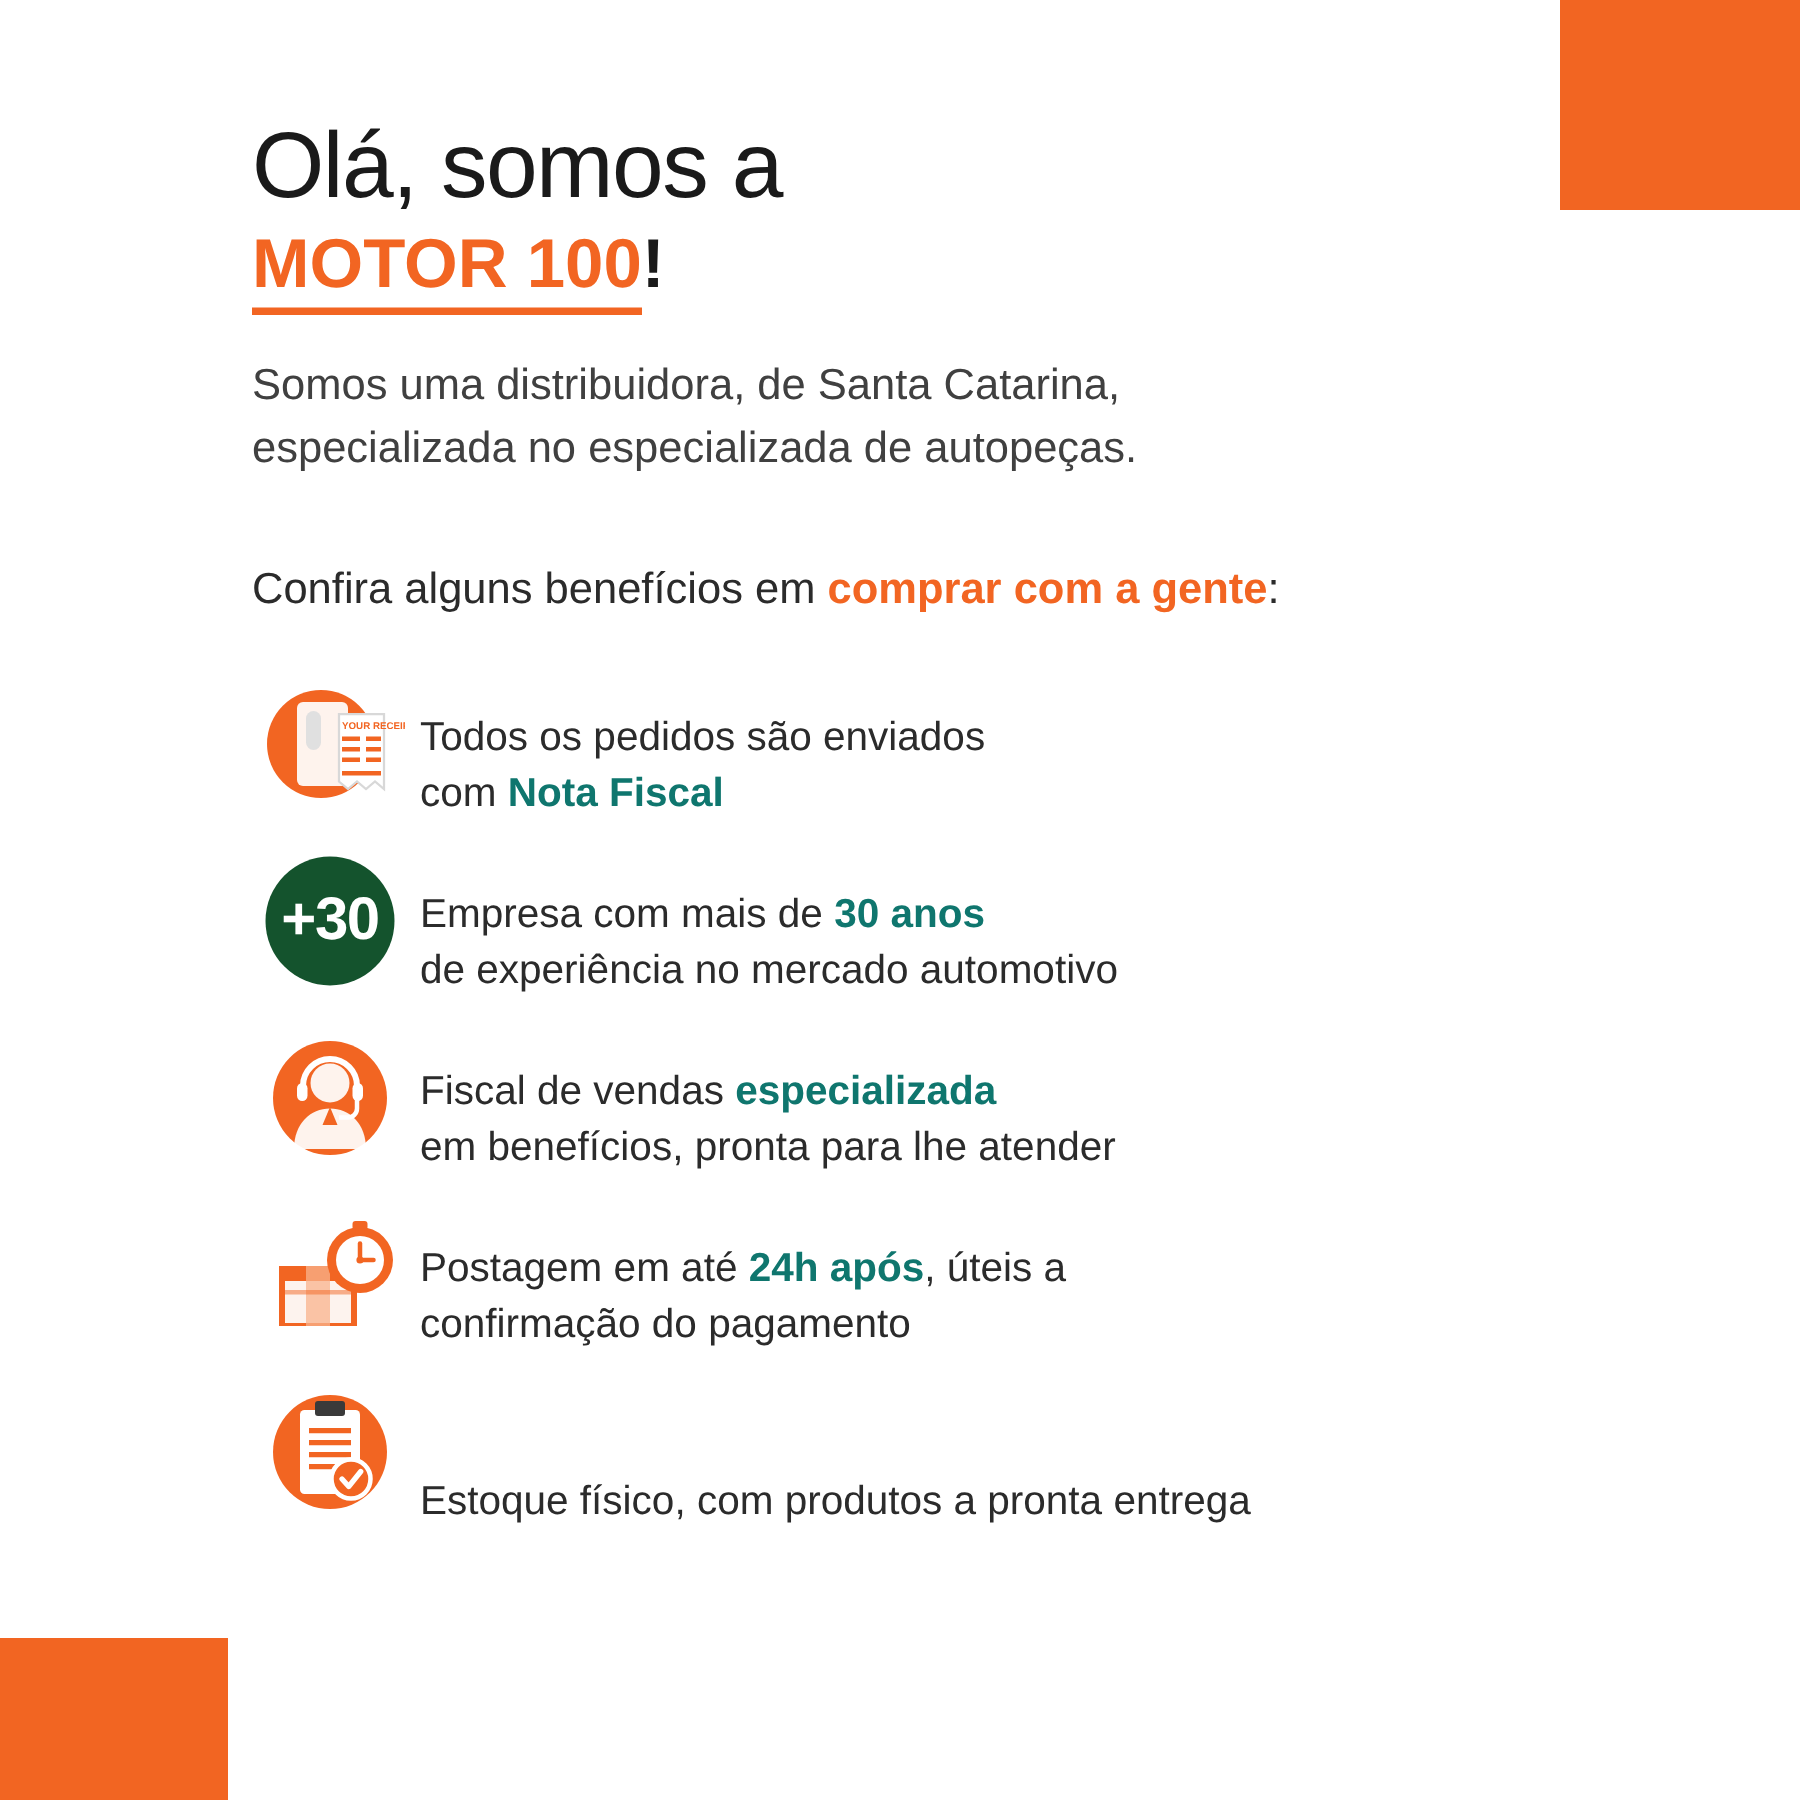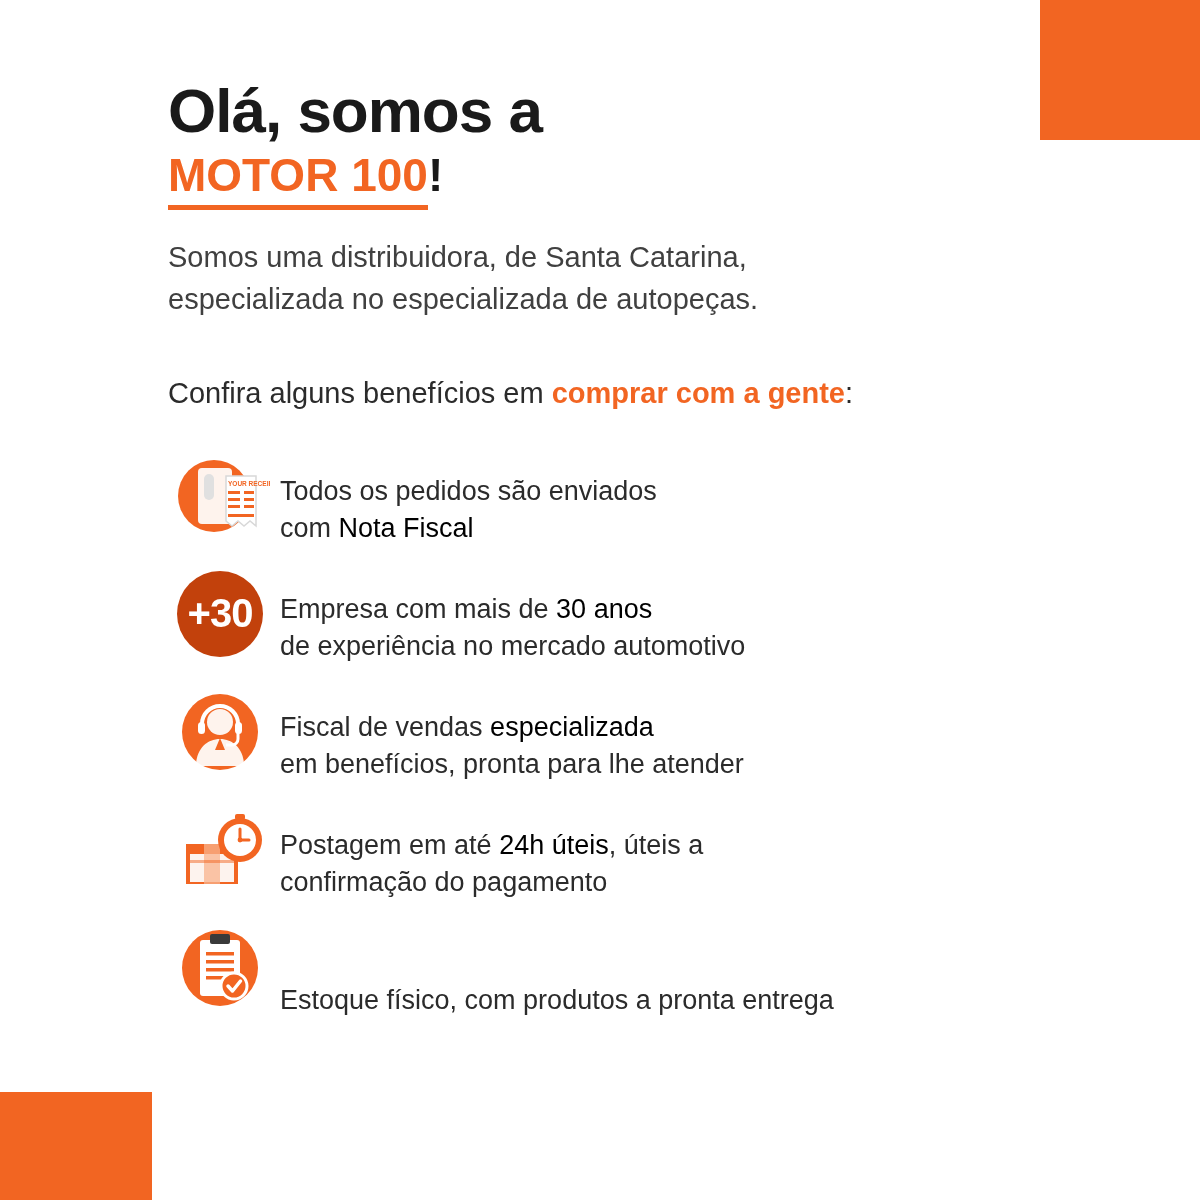--- a/index.html
+++ b/index.html
@@ -44,7 +44,7 @@
 
   h1.title-line1 {
     font-size: 62px;
-    font-weight: 700;
+    font-weight: 400;
     color: #1a1a1a;
     letter-spacing: -1px;
     line-height: 1.05;

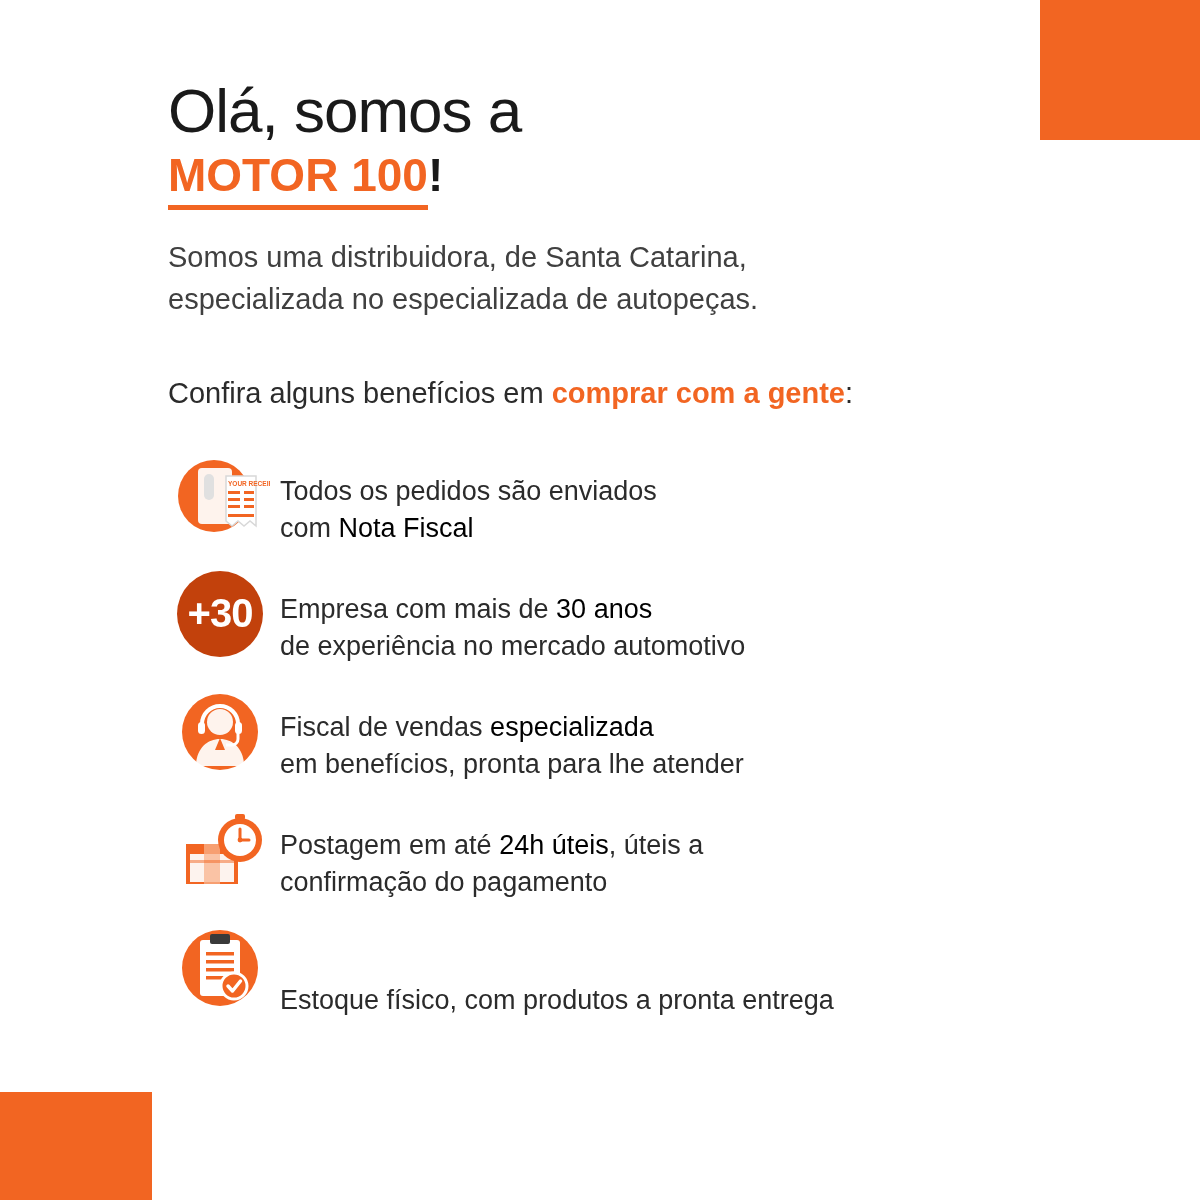--- a/index.html
+++ b/index.html
@@ -104,7 +104,7 @@
     color: #2b2b2b;
     padding-left: 8px;
   }
-  .benefit-text .hl { color: #000000; font-weight: 400; }
+  .benefit-text .hl { color: #0f766e; font-weight: 700; }
 
   .circle {
     width: 86px;

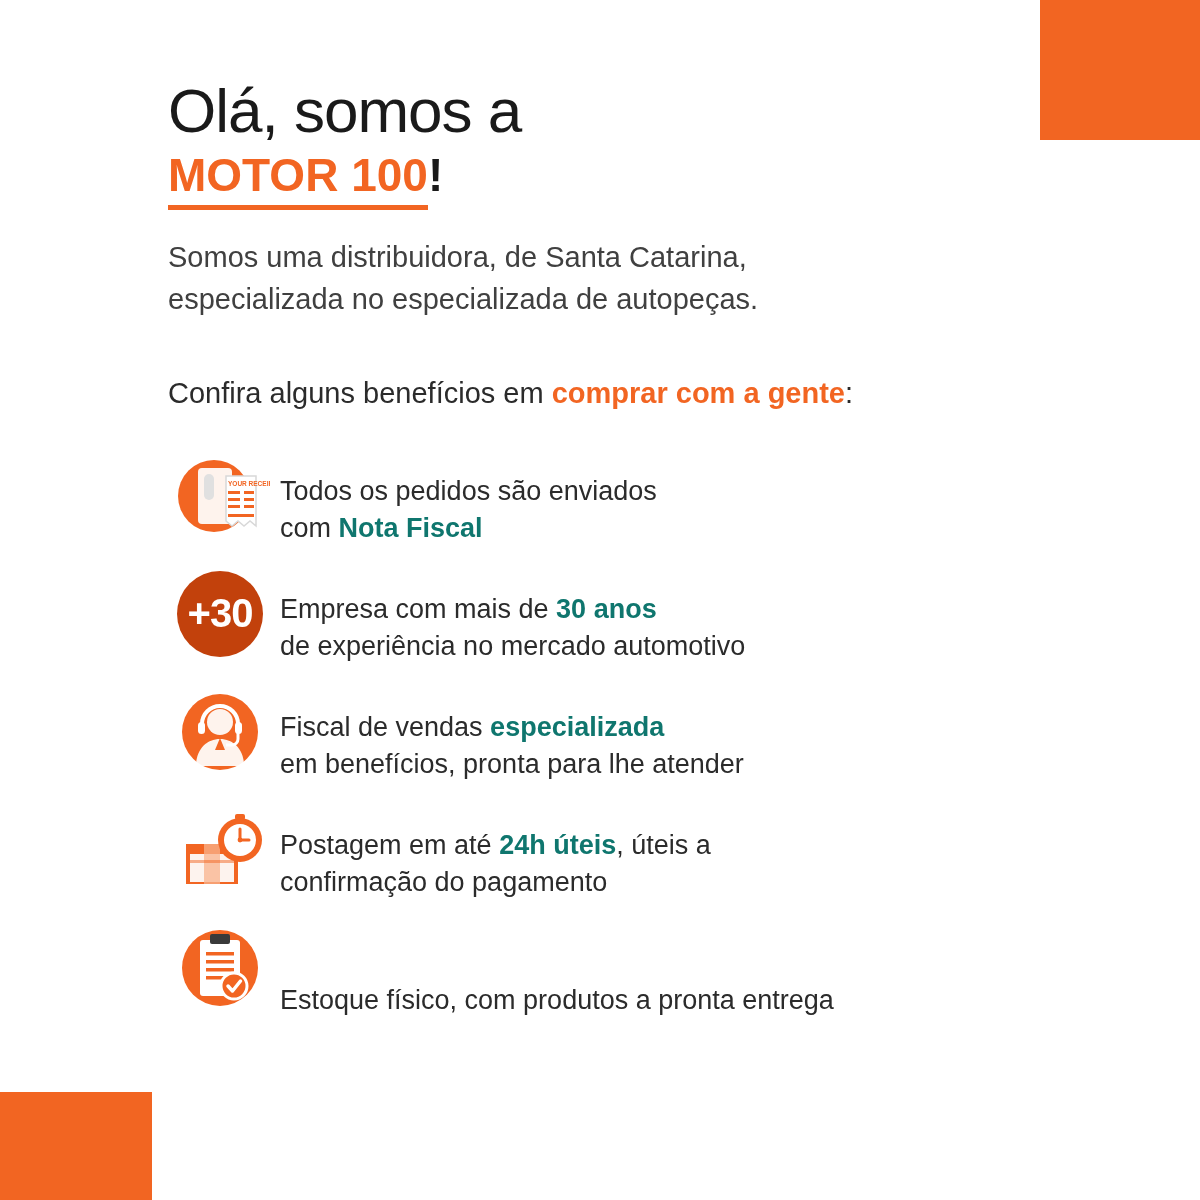--- a/index.html
+++ b/index.html
@@ -110,7 +110,7 @@
     width: 86px;
     height: 86px;
     border-radius: 50%;
-    background: #c2410c;
+    background: #14532d;
     display: flex;
     align-items: center;
     justify-content: center;

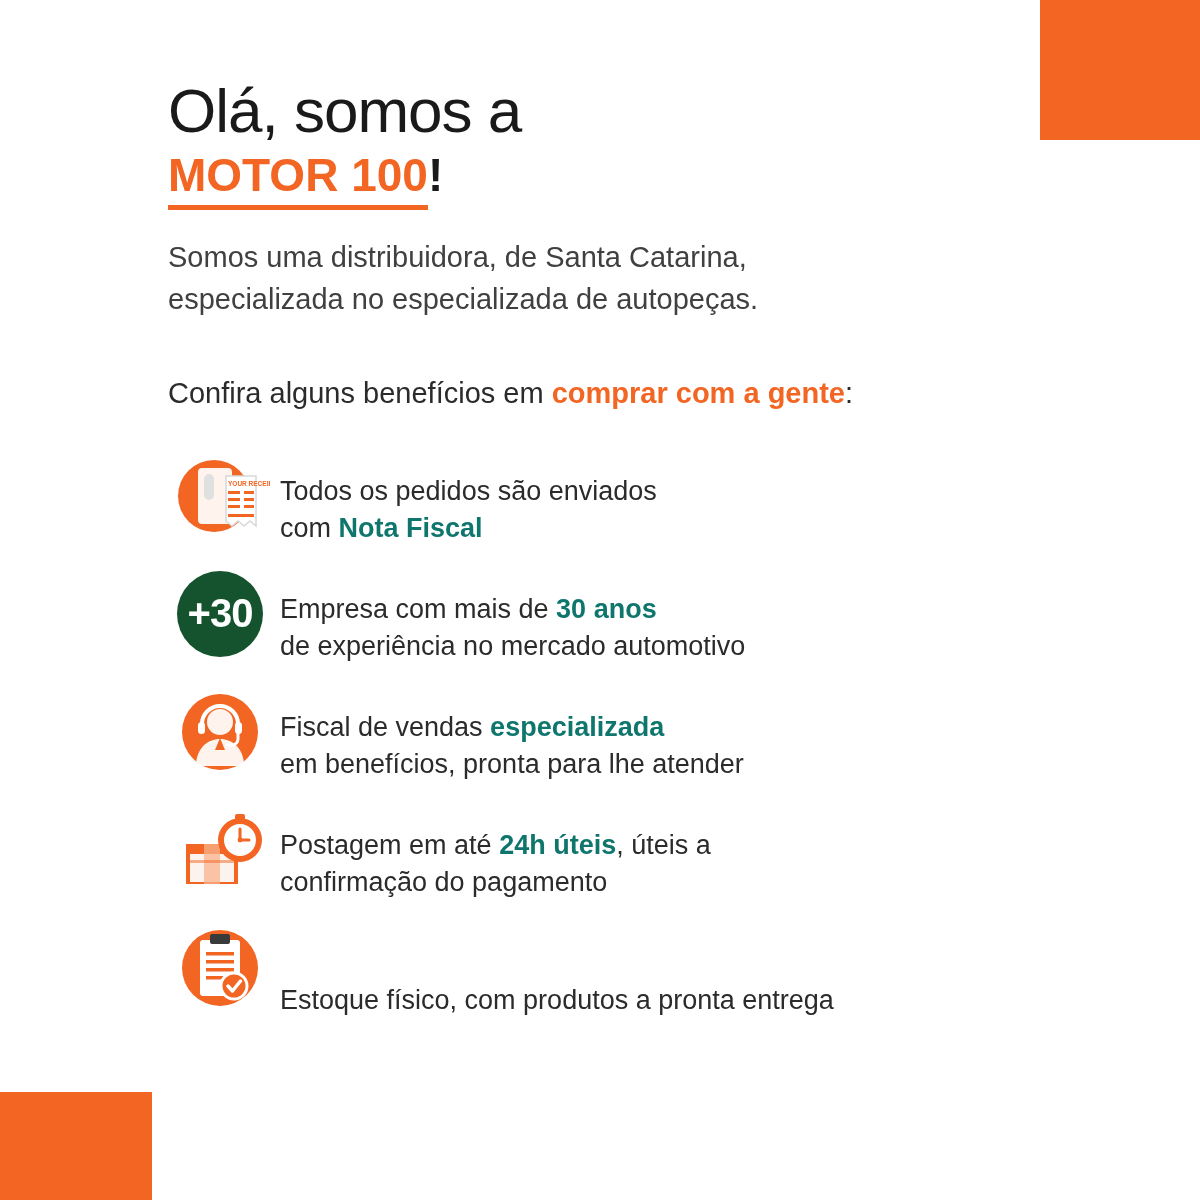--- a/index.html
+++ b/index.html
@@ -222,7 +222,7 @@
           </svg>
         </div>
         <div class="benefit-text">
-          <span>Postagem em até </span><span class="hl">24h úteis</span><span>, úteis a</span><br>
+          <span>Postagem em até </span><span class="hl">24h após</span><span>, úteis a</span><br>
           <span>confirmação do pagamento</span>
         </div>
       </li>

